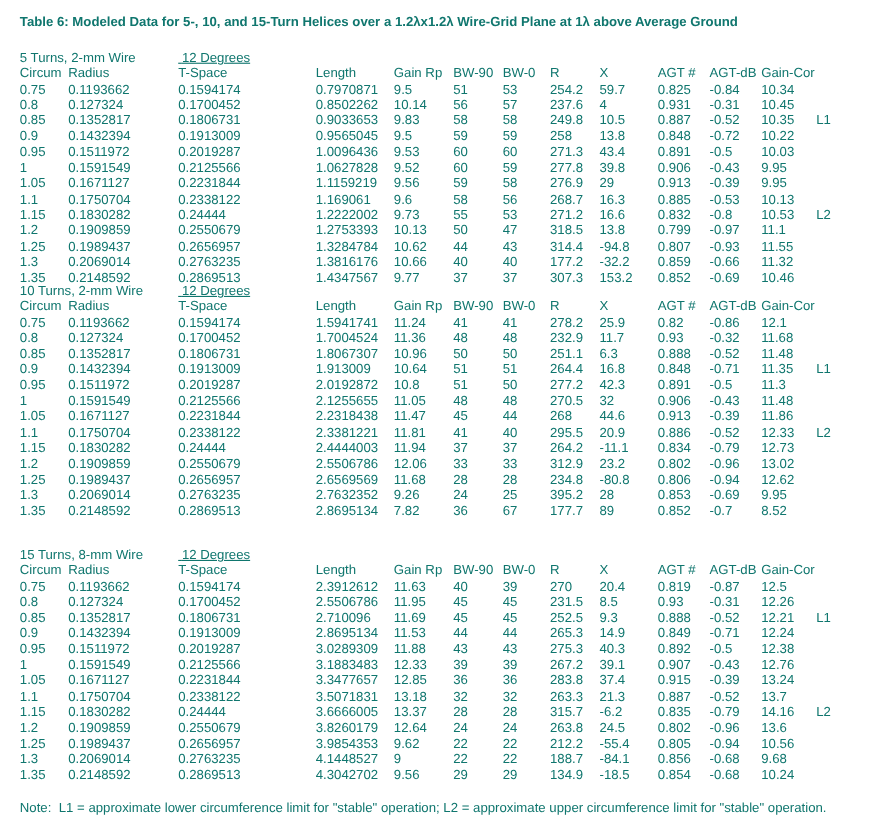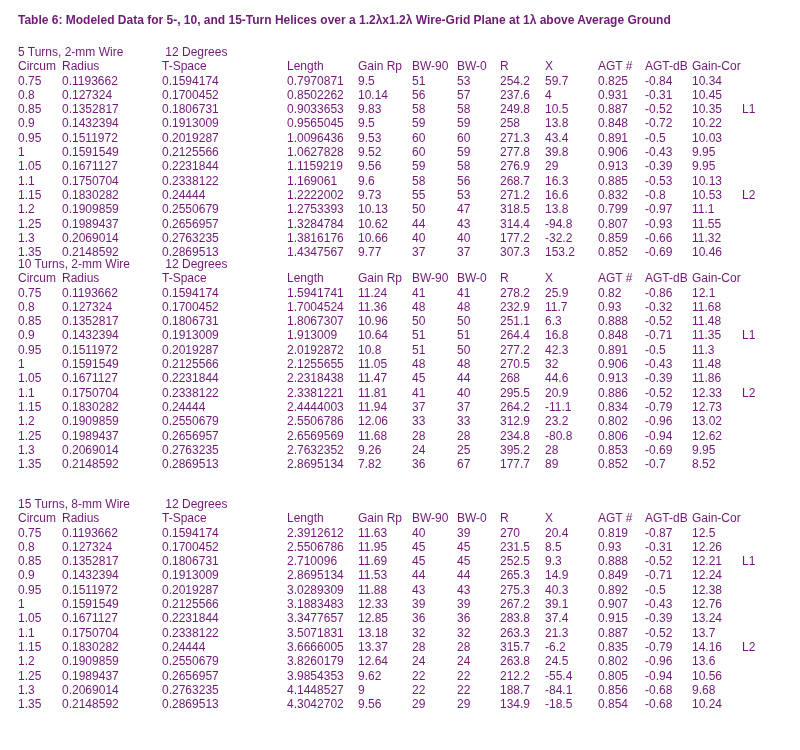--- a/index.html
+++ b/index.html
@@ -4,7 +4,7 @@
 <style>
   html,body{margin:0;padding:0;background:#fff;}
   #page{position:relative;width:800px;height:750px;background:#ffffff;
-        font-family:"Liberation Sans",sans-serif;font-size:12px;color:#701a75;overflow:hidden;}
+        font-family:"Liberation Sans",sans-serif;font-size:12px;color:#0f766e;overflow:hidden;}
   #title{position:absolute;left:18px;top:13px;font-weight:bold;white-space:nowrap;}
   .section{position:absolute;left:18px;right:0;}
   #sec0{top:45px;} #sec1{top:257px;} #sec2{top:497px;}

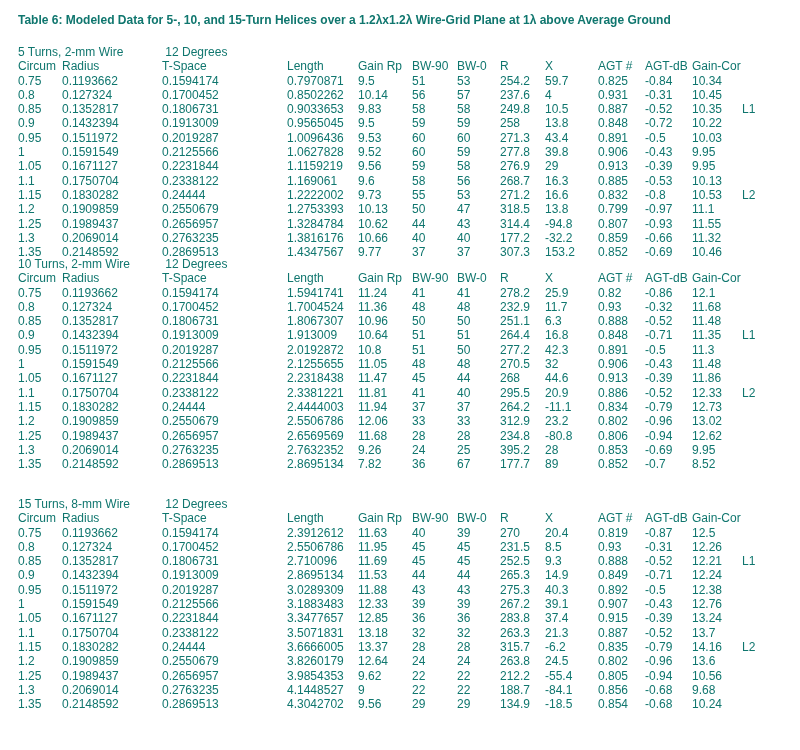--- a/index.html
+++ b/index.html
@@ -8,7 +8,7 @@
   #title{position:absolute;left:18px;top:13px;font-weight:bold;white-space:nowrap;}
   .section{position:absolute;left:18px;right:0;}
   #sec0{top:45px;} #sec1{top:257px;} #sec2{top:497px;}
-  .row{height:14.3px;line-height:14.3px;white-space:nowrap;}
+  .row{height:14.3px;line-height:14.3px;white-space:nowrap;text-decoration:underline;}
   .c{display:inline-block;white-space:nowrap;vertical-align:top;}
   .c0{width:44px}.c1{width:100px}.c2{width:125px}.c3{width:71px}.c4{width:54px}
   .c5{width:45px}.c6{width:43px}.c7{width:45px}.c8{width:53px}.c9{width:47px}

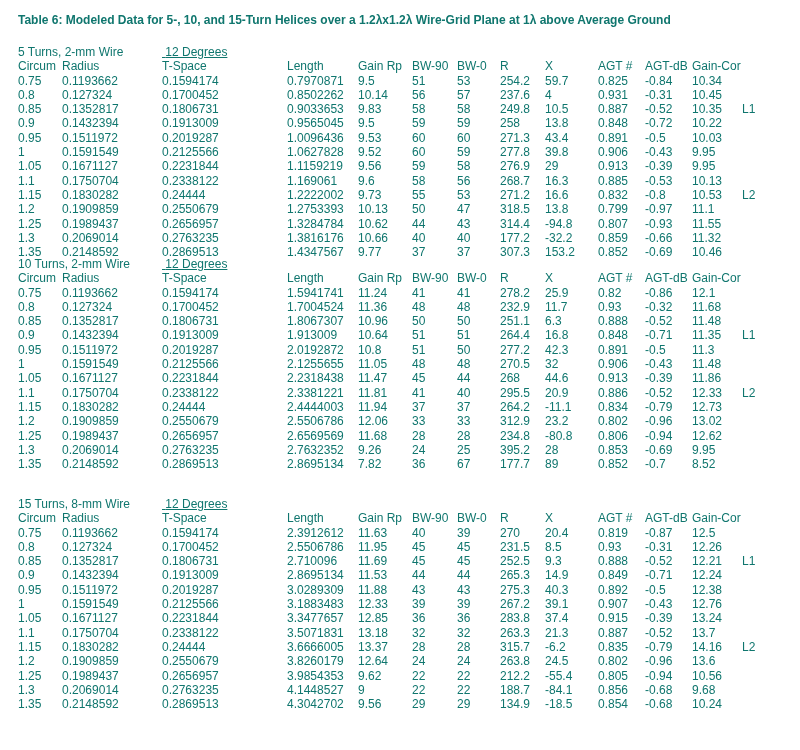--- a/index.html
+++ b/index.html
@@ -91,6 +91,7 @@
       </div>
   </div>
 
+  <div id="note">Note:  L1 = approximate lower circumference limit for "stable" operation; L2 = approximate upper circumference limit for "stable" operation.</div>
 </div>
 
 </body></html>

